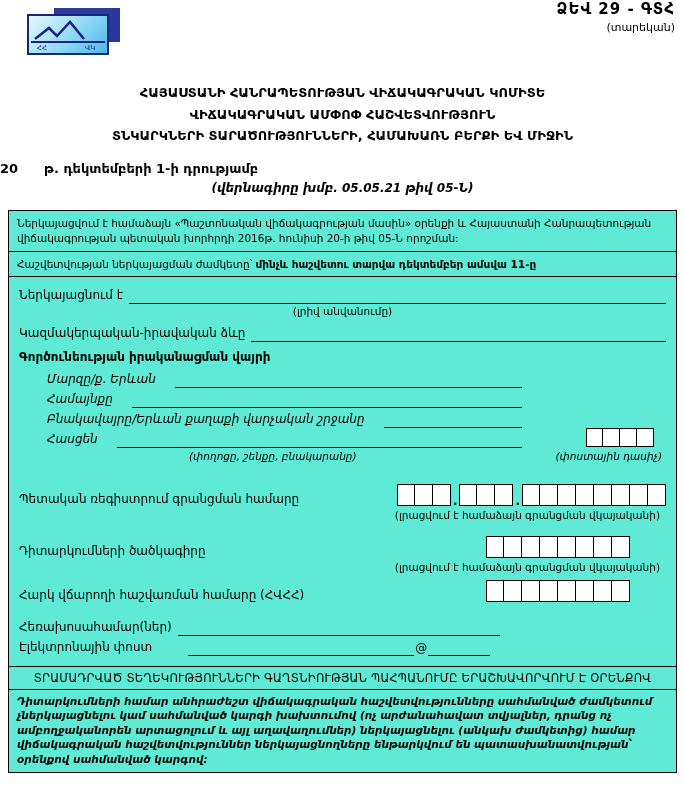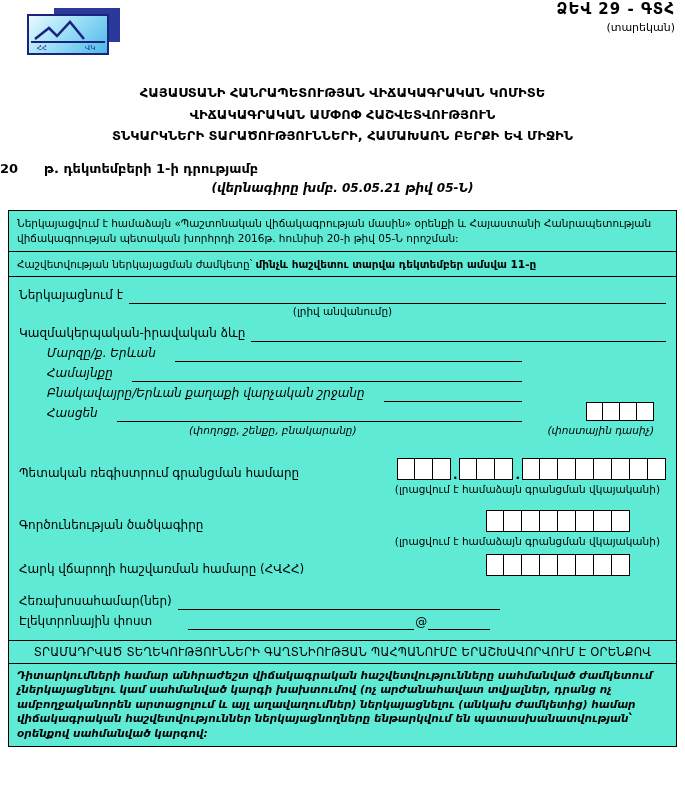--- a/index.html
+++ b/index.html
@@ -130,6 +130,7 @@
         <span class="wline"></span>
       </div>
 
+      <div class="heading">Գործունեության իրականացման վայրի</div>
 
       <div class="frow r-place indent italic">
         <span class="lbl">Մարզը/ք. Երևան</span>

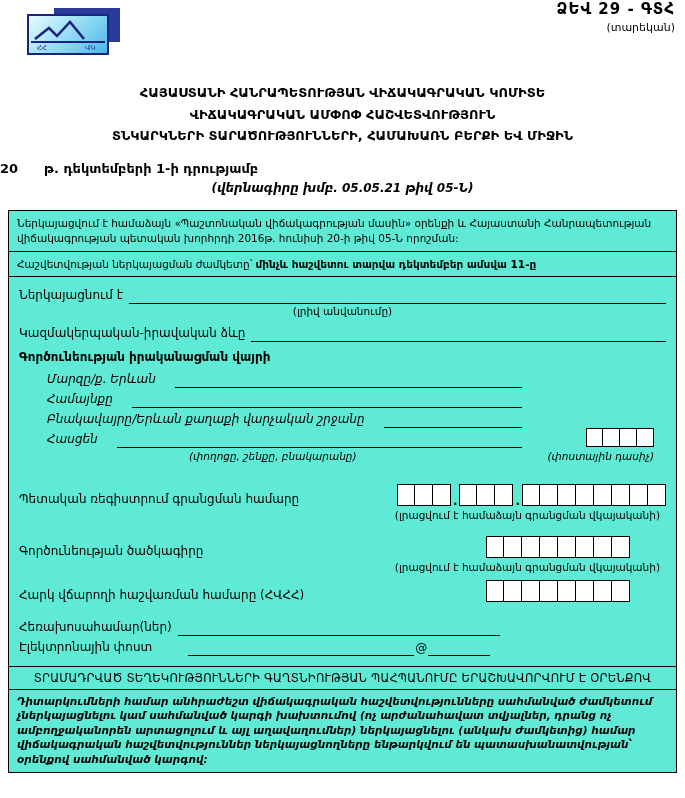--- a/index.html
+++ b/index.html
@@ -59,7 +59,7 @@
   .postal-cells { position:absolute; right:12px; top:0px; }
   .hints2 { position:relative; height:15px; margin-top:1px; }
   .addr-hint { position:absolute; left:170px; }
-  .postal-hint { position:absolute; right:12px; }
+  .postal-hint { position:absolute; right:4px; }
 
   .r-register { margin-top:20px; display:flex; justify-content:space-between; align-items:flex-end; }
   .dot { font-weight:bold; margin:0 2px; line-height:10px; }

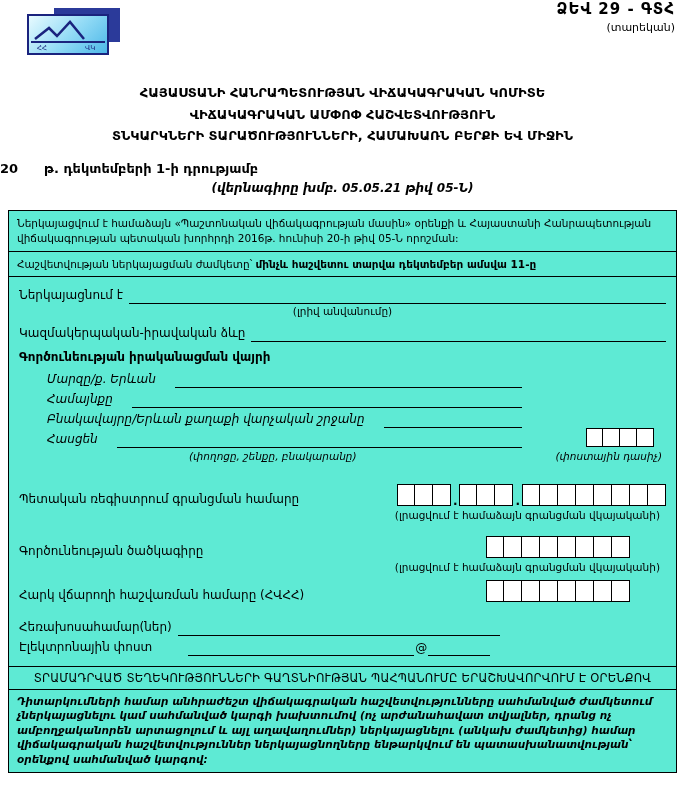--- a/index.html
+++ b/index.html
@@ -192,7 +192,7 @@
       <div class="hint right reg-hint">(լրացվում է համաձայն գրանցման վկայականի)</div>
 
       <div class="r-boxes">
-        <span class="lbl">Գործունեության ծածկագիրը</span>
+        <span class="lbl">Դիտարկումների ծածկագիրը</span>
         <span class="cells cells-right">
             <div class="cell"></div>
             <div class="cell"></div>

